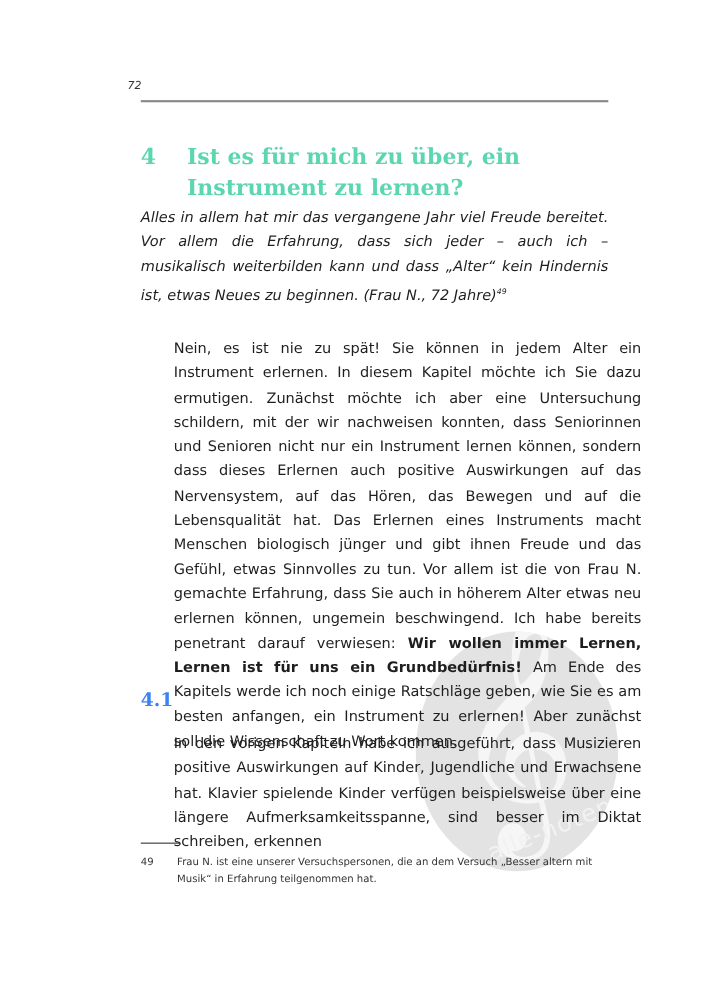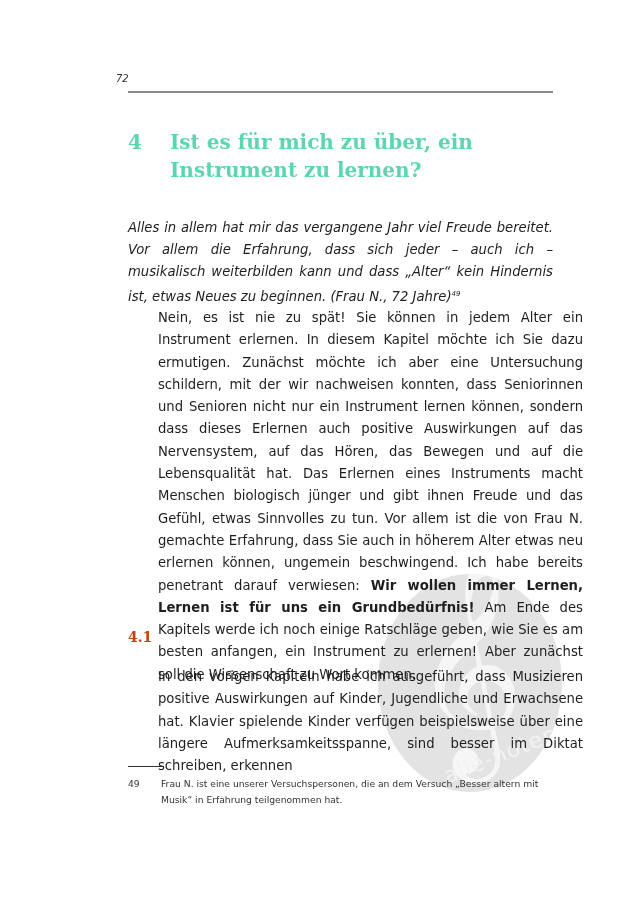--- a/index.html
+++ b/index.html
@@ -26,7 +26,7 @@
       font-family: "DejaVu Serif", serif; font-weight: bold; font-size: 20px; line-height: 28px; }
     .chapter .num { width: 42px; flex: none; }
     .chapter .title { flex: 1; }
-    .epigraph { top: 217px; font-style: italic; font-size: 13.2px; line-height: 22px; text-align: justify; }
+    .epigraph { top: 188px; font-style: italic; font-size: 13.2px; line-height: 22px; text-align: justify; }
     .epigraph sup { font-size: 7px; }
     .body-text { font-size: 13.2px; line-height: 22.3px; text-align: justify; margin-left: 30px; }
     .p1 { top: 307px; }

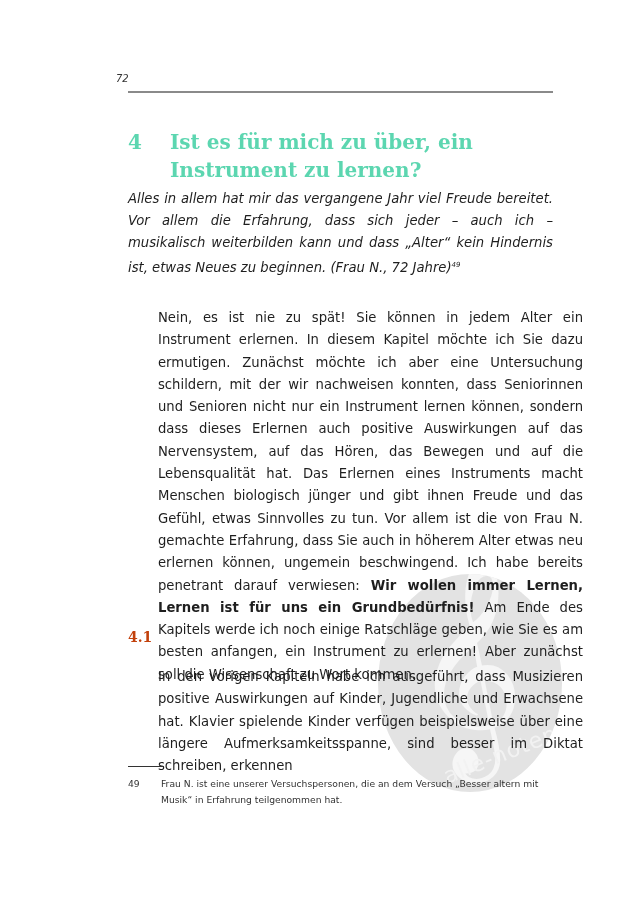--- a/index.html
+++ b/index.html
@@ -31,7 +31,7 @@
     .body-text { font-size: 13.2px; line-height: 22.3px; text-align: justify; margin-left: 30px; }
     .p1 { top: 307px; }
     .section { position: absolute; left: 128px; top: 624px; width: 430px; display: flex; z-index: 1;
-      font-family: "DejaVu Serif", serif; font-size: 14px; line-height: 26px; color: #c2410c; }
+      font-family: "DejaVu Serif", serif; font-size: 17px; line-height: 26px; color: #3b82f6; }
     .section .num { width: 44px; flex: none; font-weight: bold; }
     .p2 { top: 666px; }
     .fn-rule { position: absolute; left: 128px; top: 766px; width: 36px; height: 1px; background: #333; z-index: 1; }

